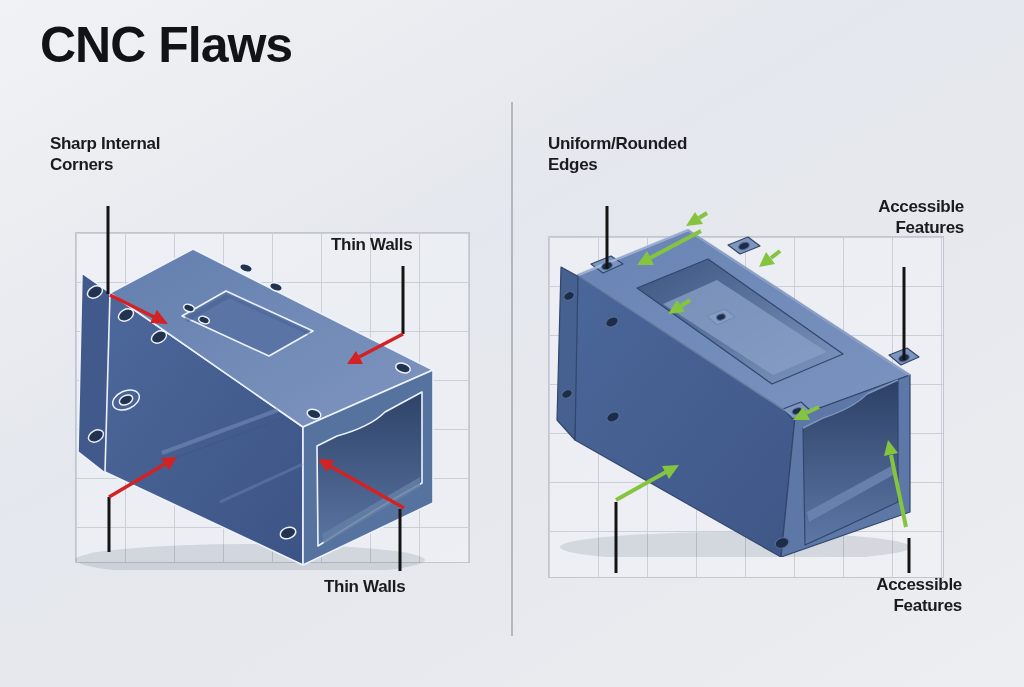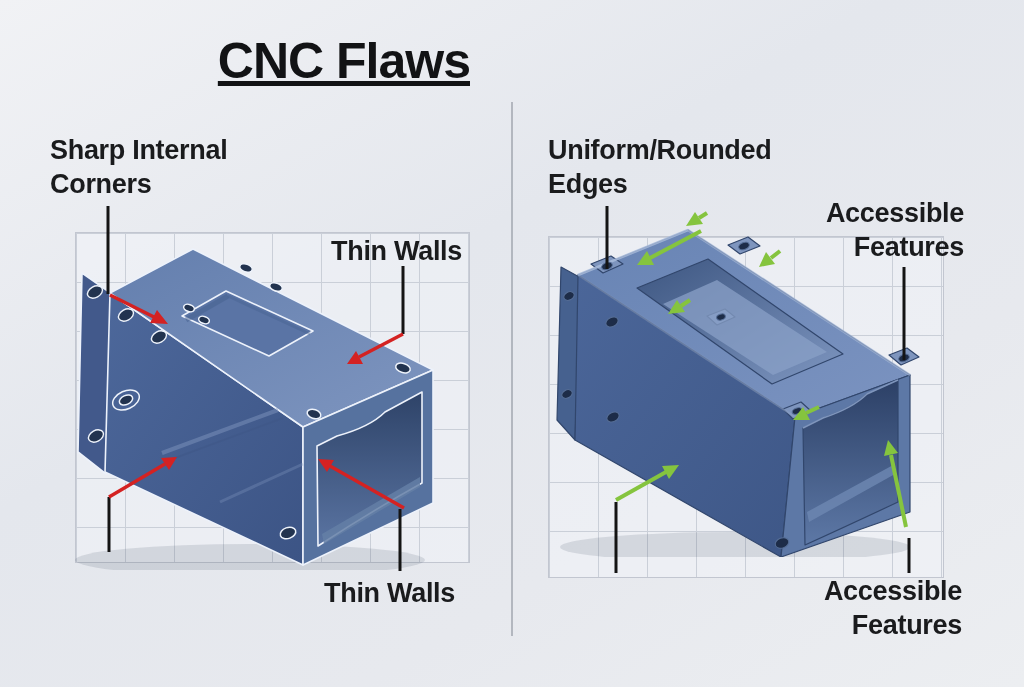--- a/index.html
+++ b/index.html
@@ -9,8 +9,8 @@
     font-family:"Liberation Sans","DejaVu Sans",sans-serif;
   }
   .title{
-    position:absolute;top:34px;width:430px;text-align:right;
-    font-size:50px;line-height:1.1;font-weight:700;color:#121315;letter-spacing:-1px;text-decoration:underline;
+    position:absolute;top:18px;width:430px;text-align:left;
+    font-size:50px;line-height:1.1;font-weight:700;color:#121315;letter-spacing:-1px;
   }
   #title-left{left:40px;}
   #title-right{left:544px;}

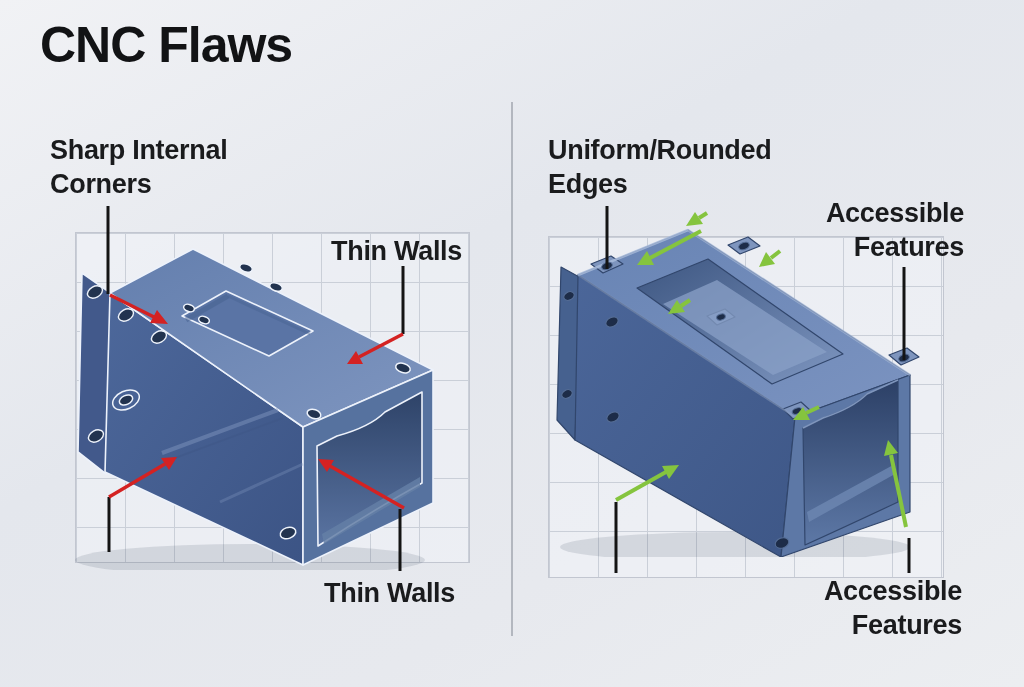--- a/index.html
+++ b/index.html
@@ -15,7 +15,7 @@
   #title-left{left:40px;}
   #title-right{left:544px;}
   .label{
-    position:absolute;font-size:27px;line-height:1.26;font-weight:600;color:#1a1b1d;
+    position:absolute;font-size:17px;line-height:1.26;font-weight:600;color:#1a1b1d;
     white-space:pre-line;letter-spacing:-0.3px;
   }
   .label.right-align{text-align:right;}

